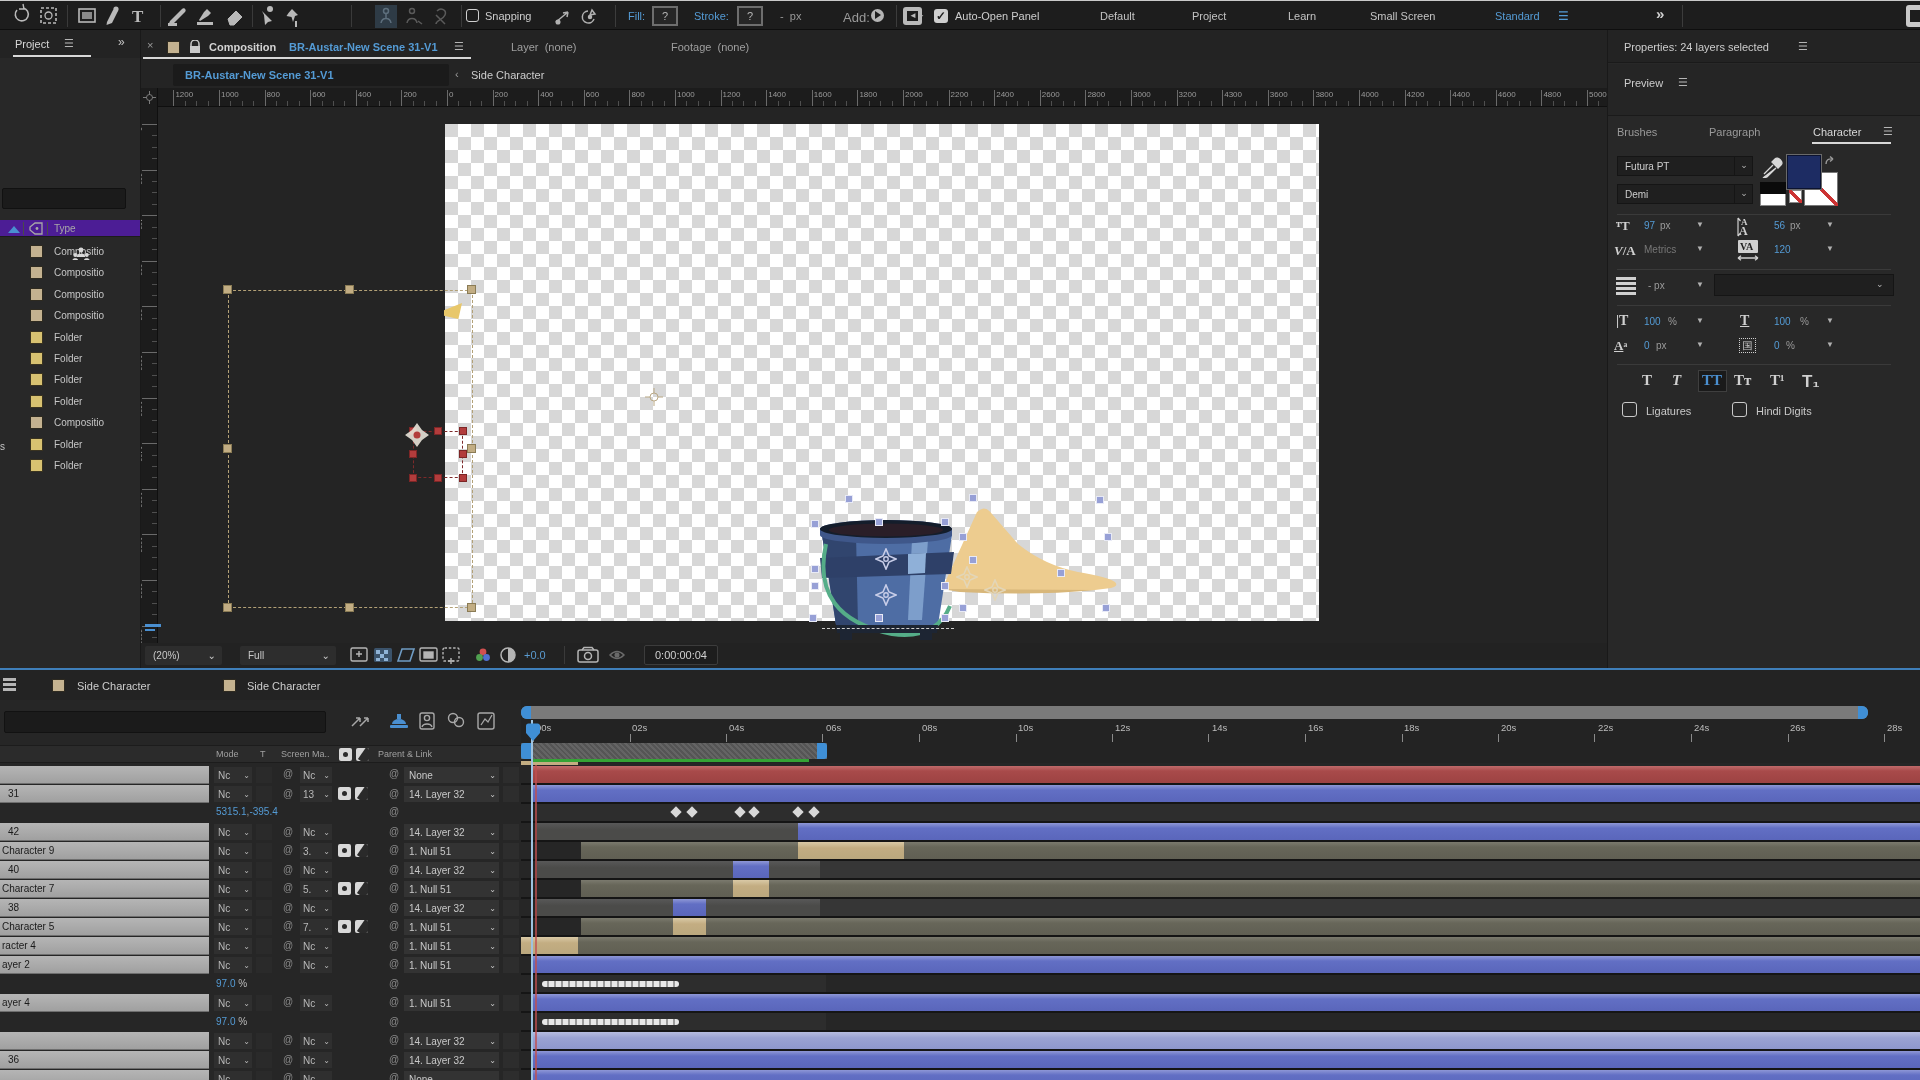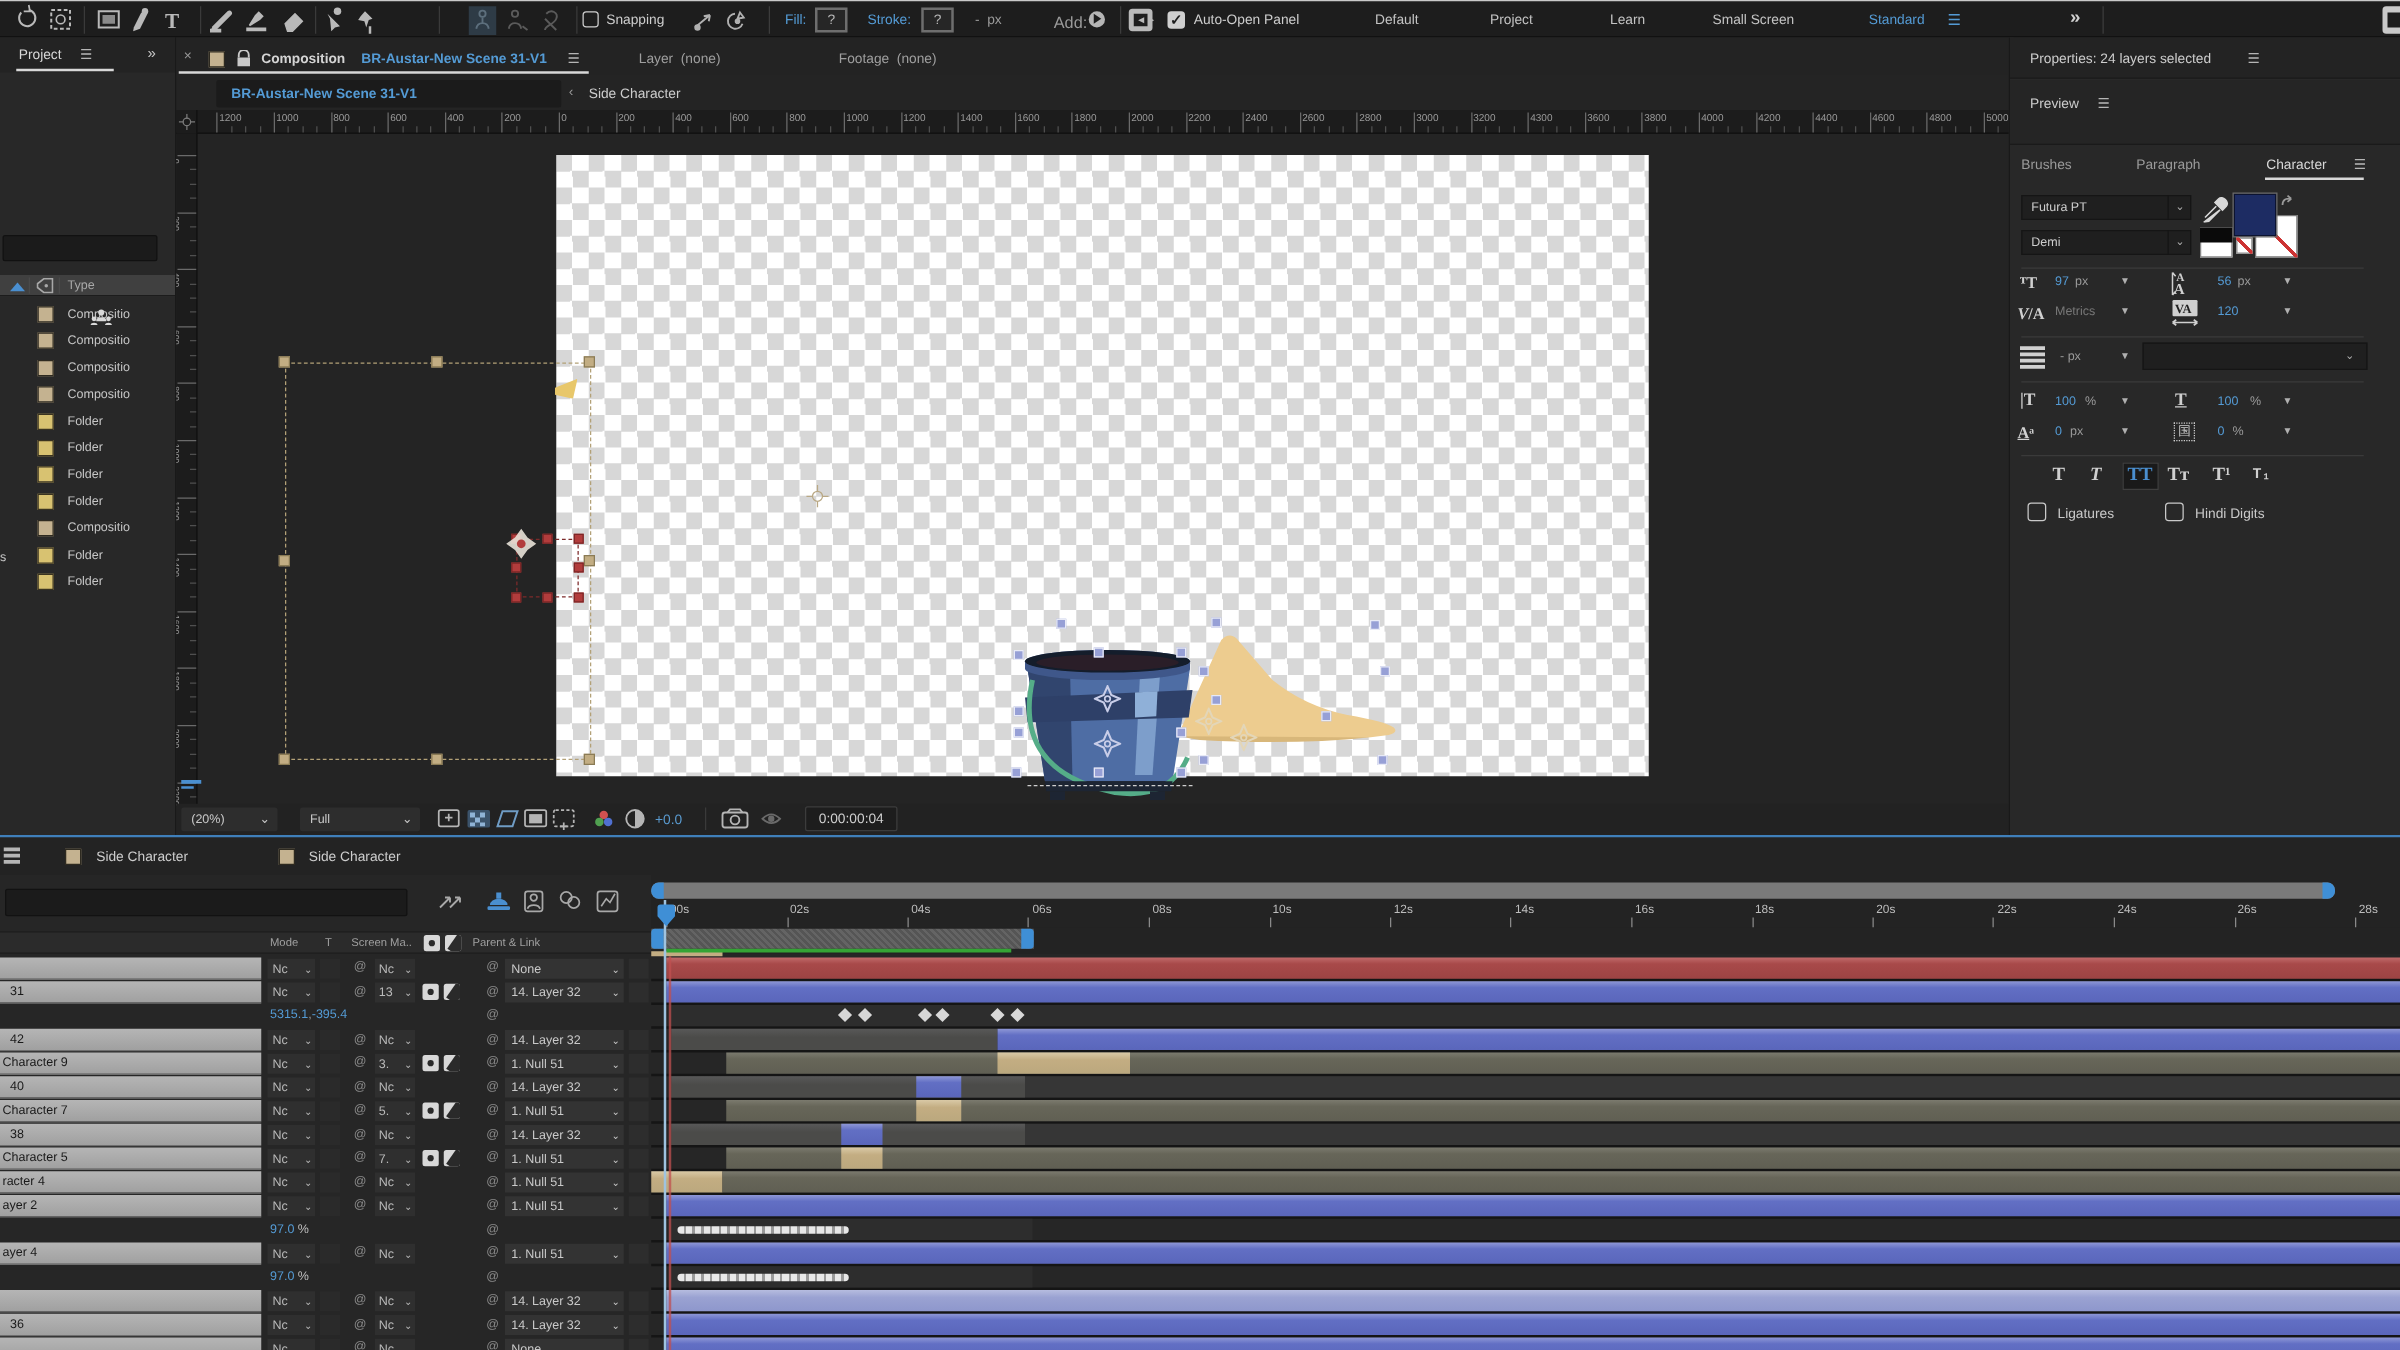--- a/index.html
+++ b/index.html
@@ -97,7 +97,7 @@
     <div class="tx" style="left:118px;top:5px;font-size:12px;color:#c3c3c3">»</div>
     <div class="ab" style="left:13px;top:25px;width:78px;height:2px;background:#d8d8d8"></div>
     <div class="ab" style="left:2px;top:158px;width:124px;height:21px;background:#1b1b1b;border:1px solid #111;border-radius:2px"></div>
-    <div class="ab" style="left:0;top:190px;width:140px;height:17px;background:#404040;border-bottom:1px solid #1c1c1c">
+    <div class="ab" style="left:0;top:190px;width:140px;height:17px;background:#4c1d95;border-bottom:1px solid #1c1c1c">
       <div class="ab" style="left:8px;top:6px;width:0;height:0;border-left:6px solid transparent;border-right:6px solid transparent;border-bottom:7px solid #4a8fd0"></div>
       <svg class="ab" style="left:29px;top:2px" width="14" height="13" viewBox="0 0 14 13">
         <path d="M1 5 L6 1 H13 V12 H6 L1 8 z" fill="none" stroke="#a8a8a8" stroke-width="1.3"></path>

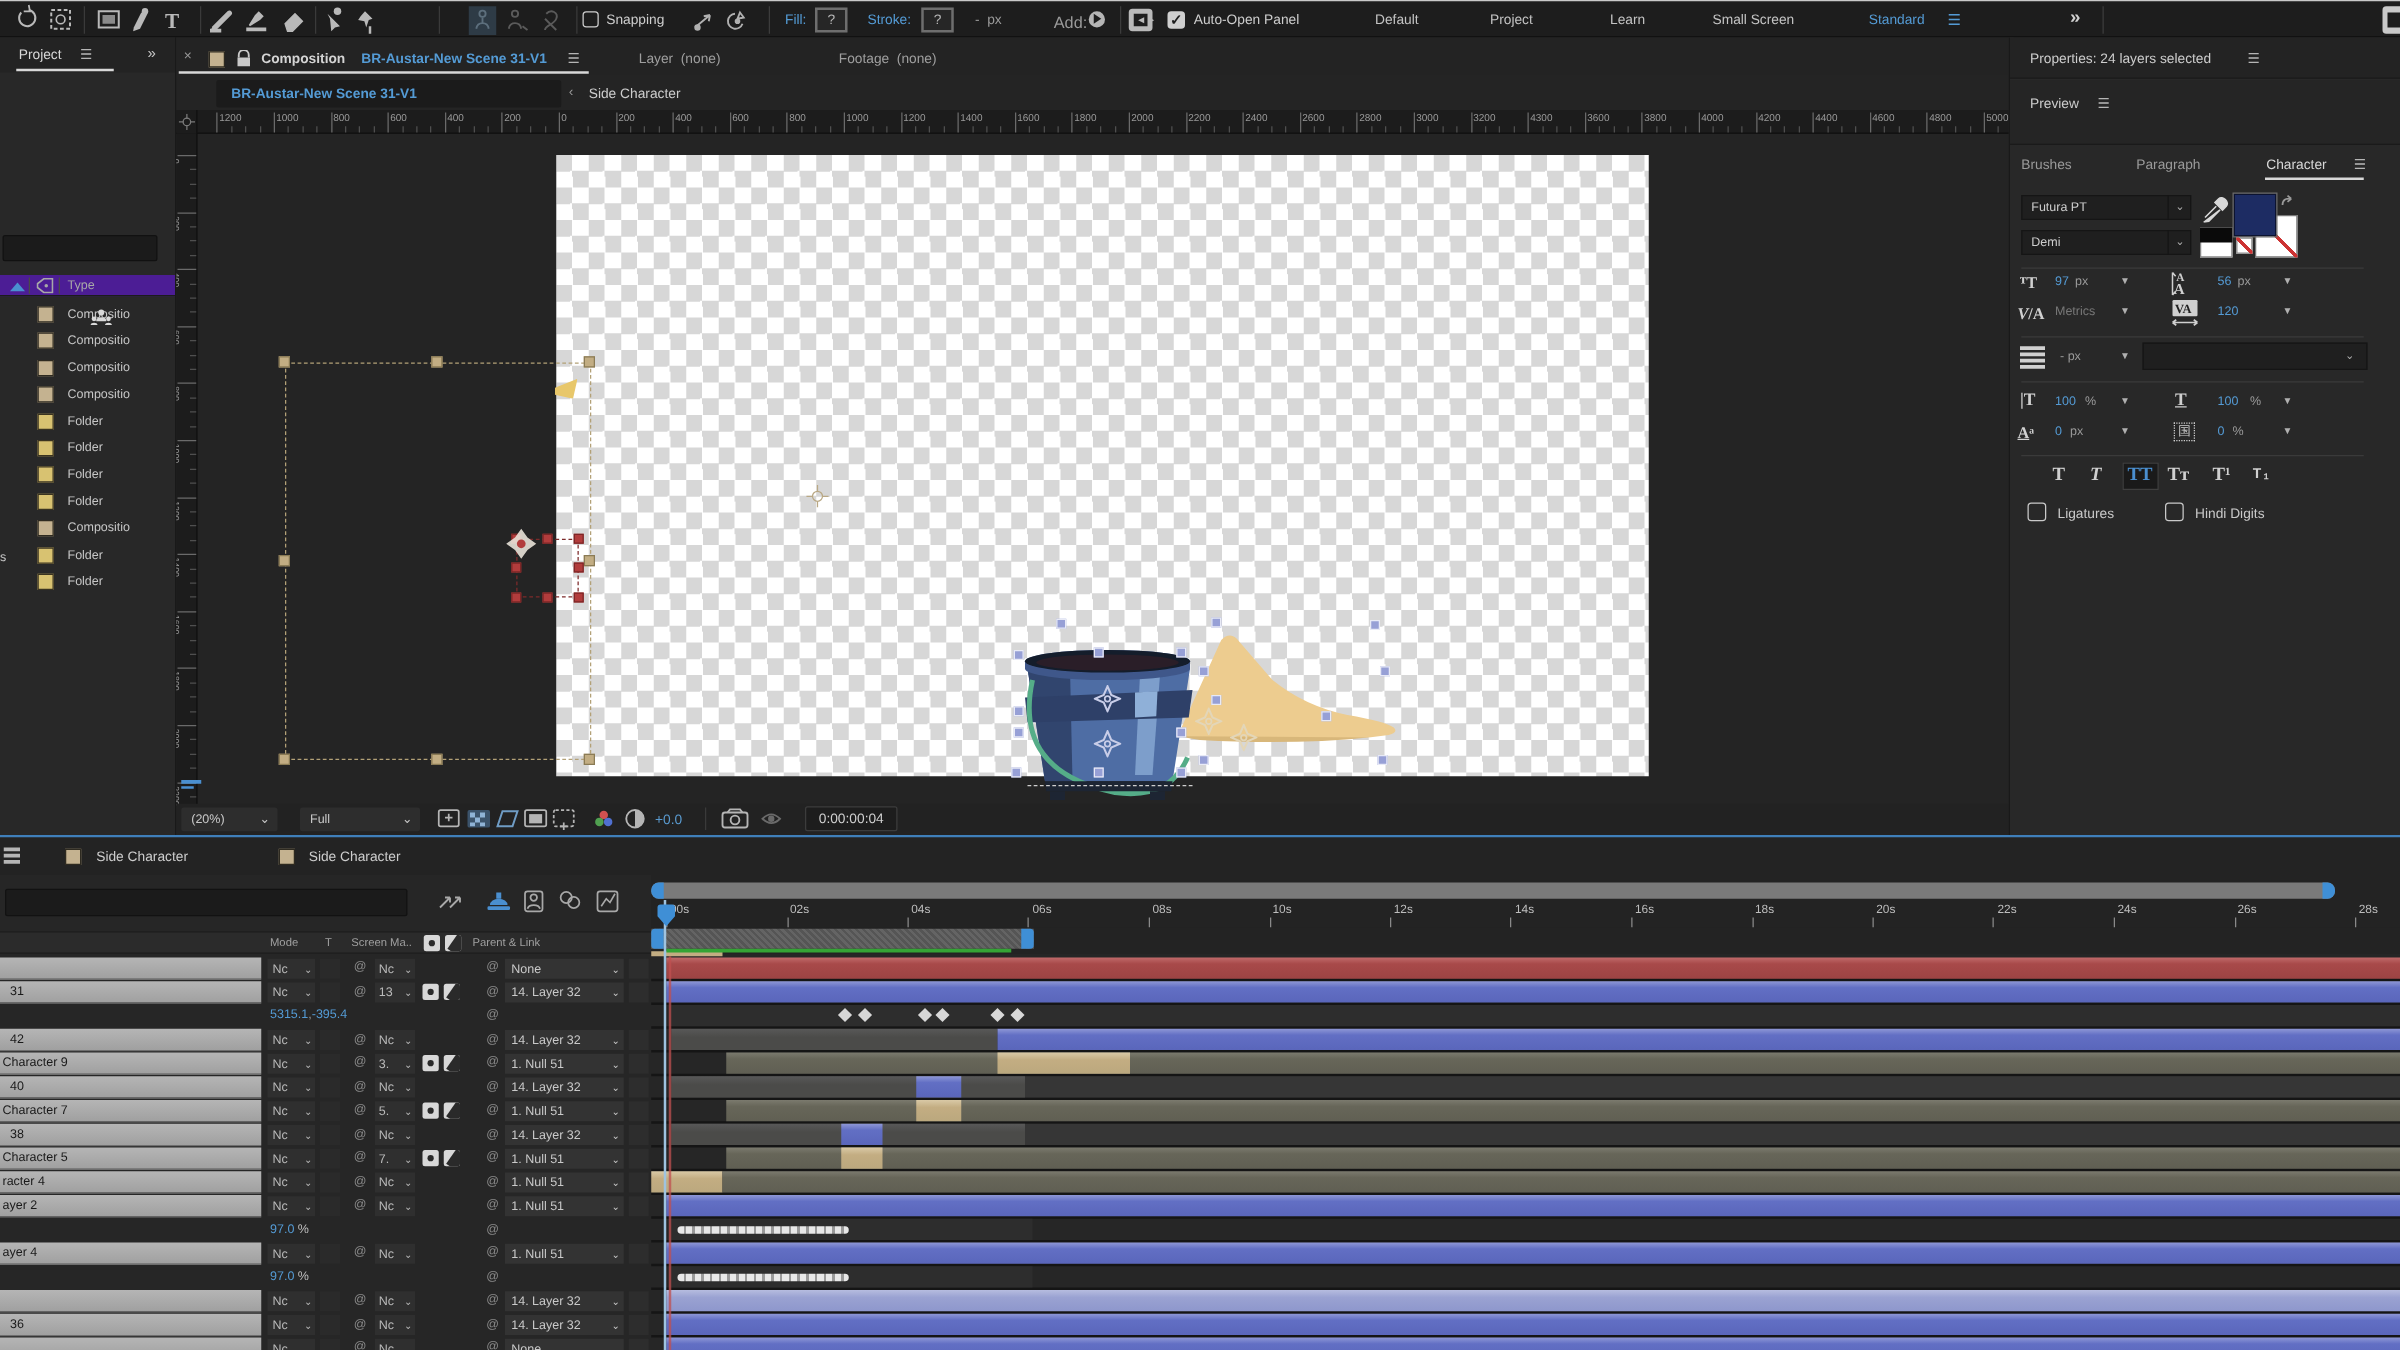--- a/index.html
+++ b/index.html
@@ -601,7 +601,7 @@
     <div class="tx" style="left:94px;top:342px;font-size:15px;font-weight:bold;color:#4a8fd0;font-family:'Liberation Serif'">TT</div>
     <div class="tx" style="left:126px;top:342px;font-size:15px;font-weight:bold;color:#d0d0d0;font-family:'Liberation Serif'">Tт</div>
     <div class="tx" style="left:162px;top:342px;font-size:15px;font-weight:bold;color:#d0d0d0;font-family:'Liberation Serif'">T¹</div>
-    <div class="tx" style="left:194px;top:342px;font-size:12px;font-weight:bold;color:#d0d0d0;font-family:Liberation Mono, monospace">T₁</div>
+    <div class="tx" style="left:194px;top:342px;font-size:17px;font-weight:bold;color:#d0d0d0;font-family:Liberation Sans, sans-serif">T₁</div>
     <div class="ab" style="left:14px;top:372px;width:15px;height:15px;border:1.6px solid #c9c9c9;border-radius:3px"></div>
     <div class="tx" style="left:38px;top:375px;font-size:11px;color:#c9c9c9">Ligatures</div>
     <div class="ab" style="left:124px;top:372px;width:15px;height:15px;border:1.6px solid #c9c9c9;border-radius:3px"></div>

